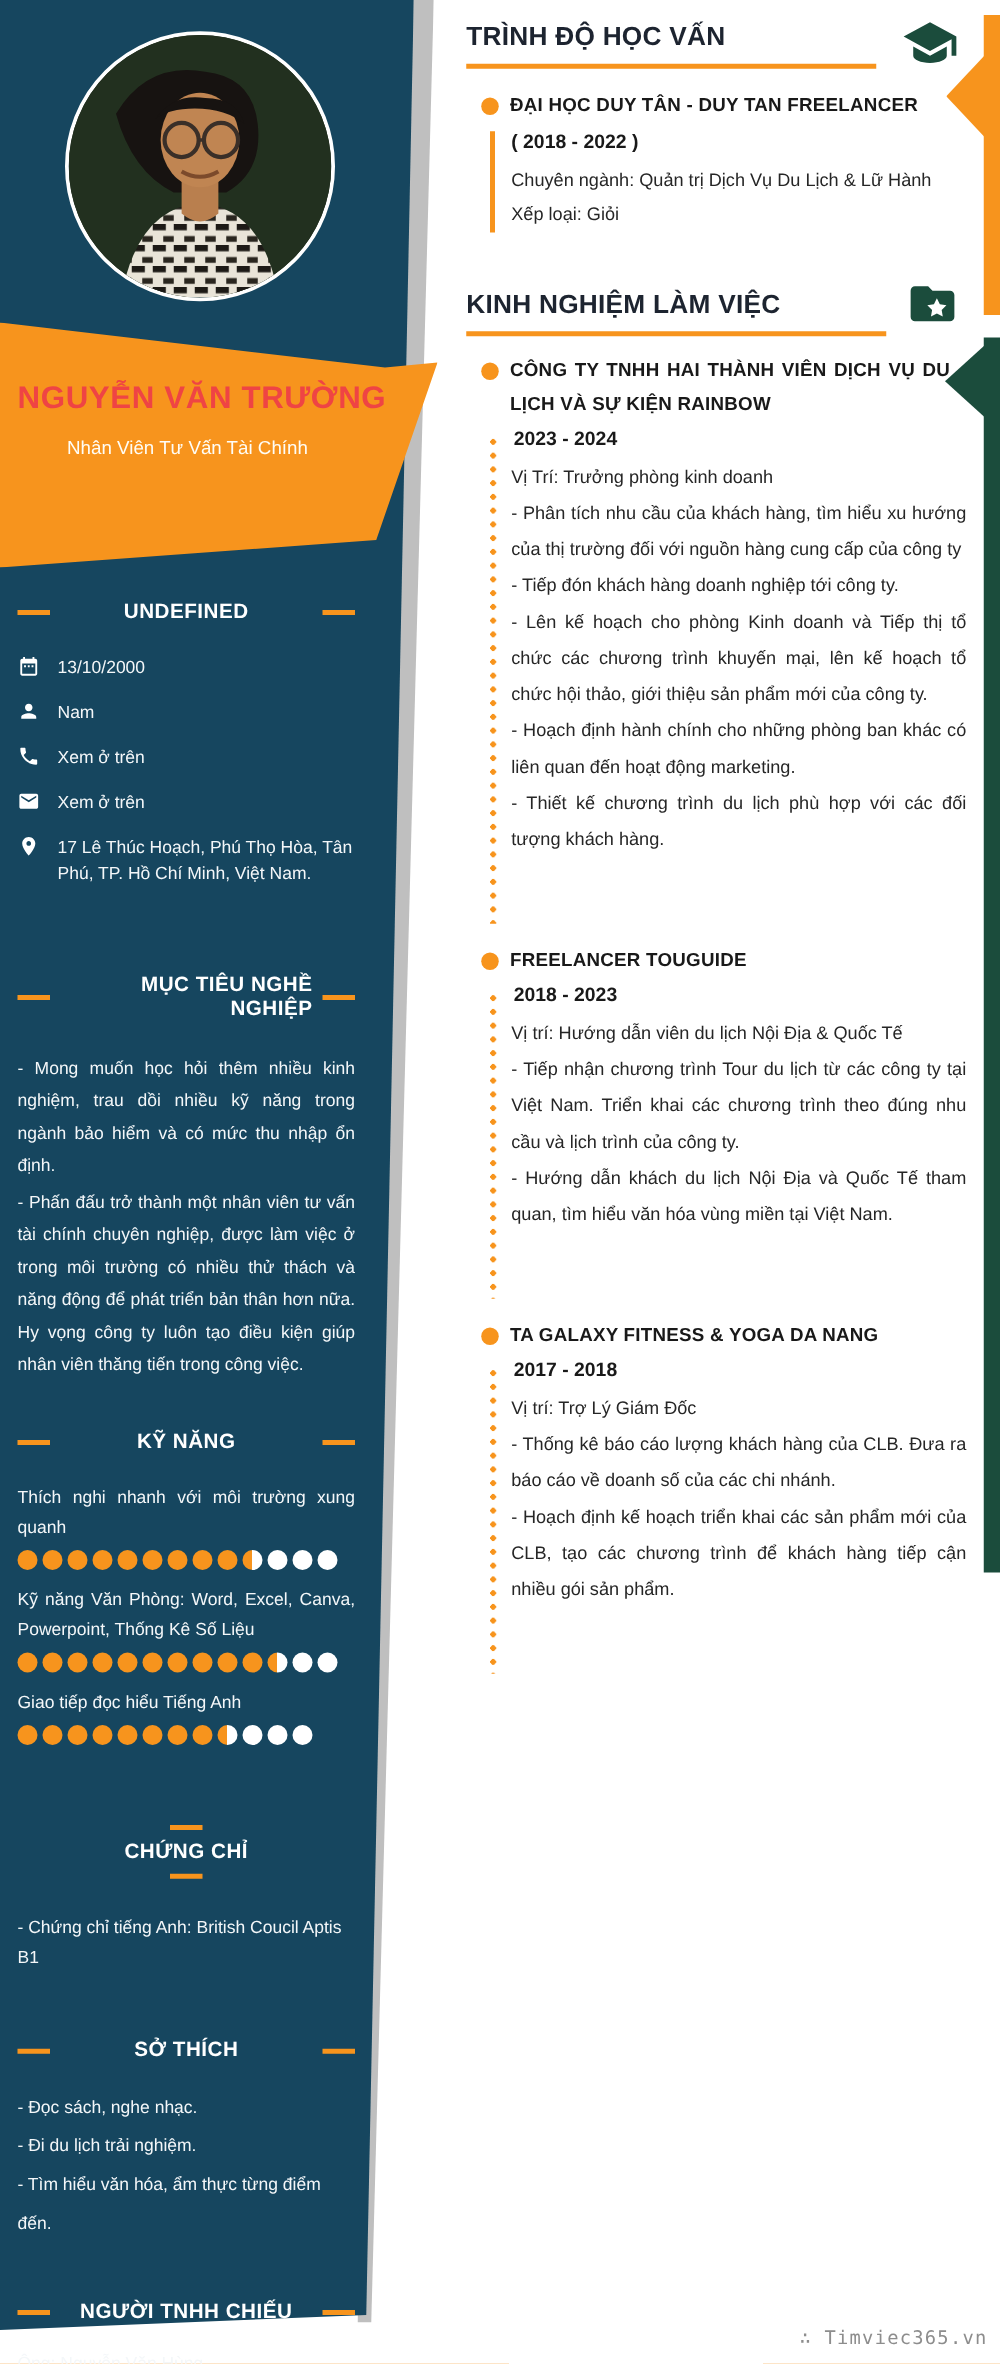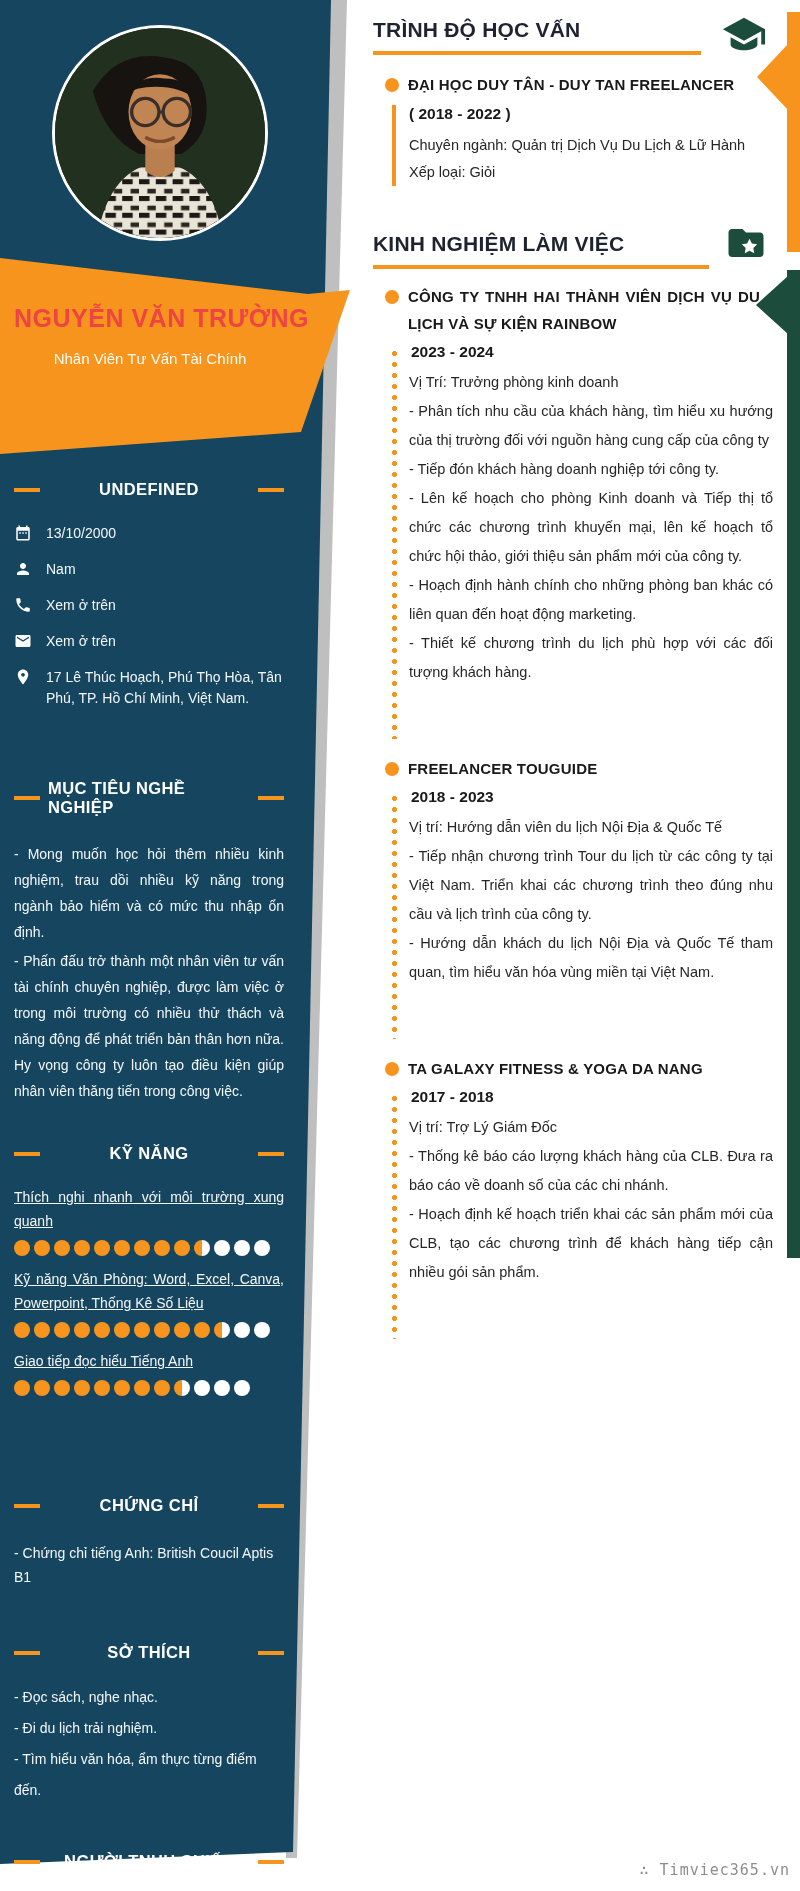--- a/index.html
+++ b/index.html
@@ -42,7 +42,7 @@
     padding:0 16px 0 14px;color:#f4f7f9;}
   .sec-head{display:flex;align-items:center;justify-content:space-between;gap:8px;}
   .sec-head .dash{width:26px;height:4px;background:var(--orange);flex:0 0 auto;}
-  .sec-head .sec-title{color:#fff;font-weight:bold;font-size:16.5px;letter-spacing:.4px;text-align:left;}
+  .sec-head .sec-title{color:#fff;font-weight:bold;font-size:16.5px;letter-spacing:.4px;text-align:right;}
   .c-list{margin-top:24px;}
   .c-item{display:flex;gap:14px;margin-bottom:15px;font-size:14px;line-height:21px;}
   .c-item .c-icon{flex:0 0 18px;width:18px;height:18px;margin-top:1px;}

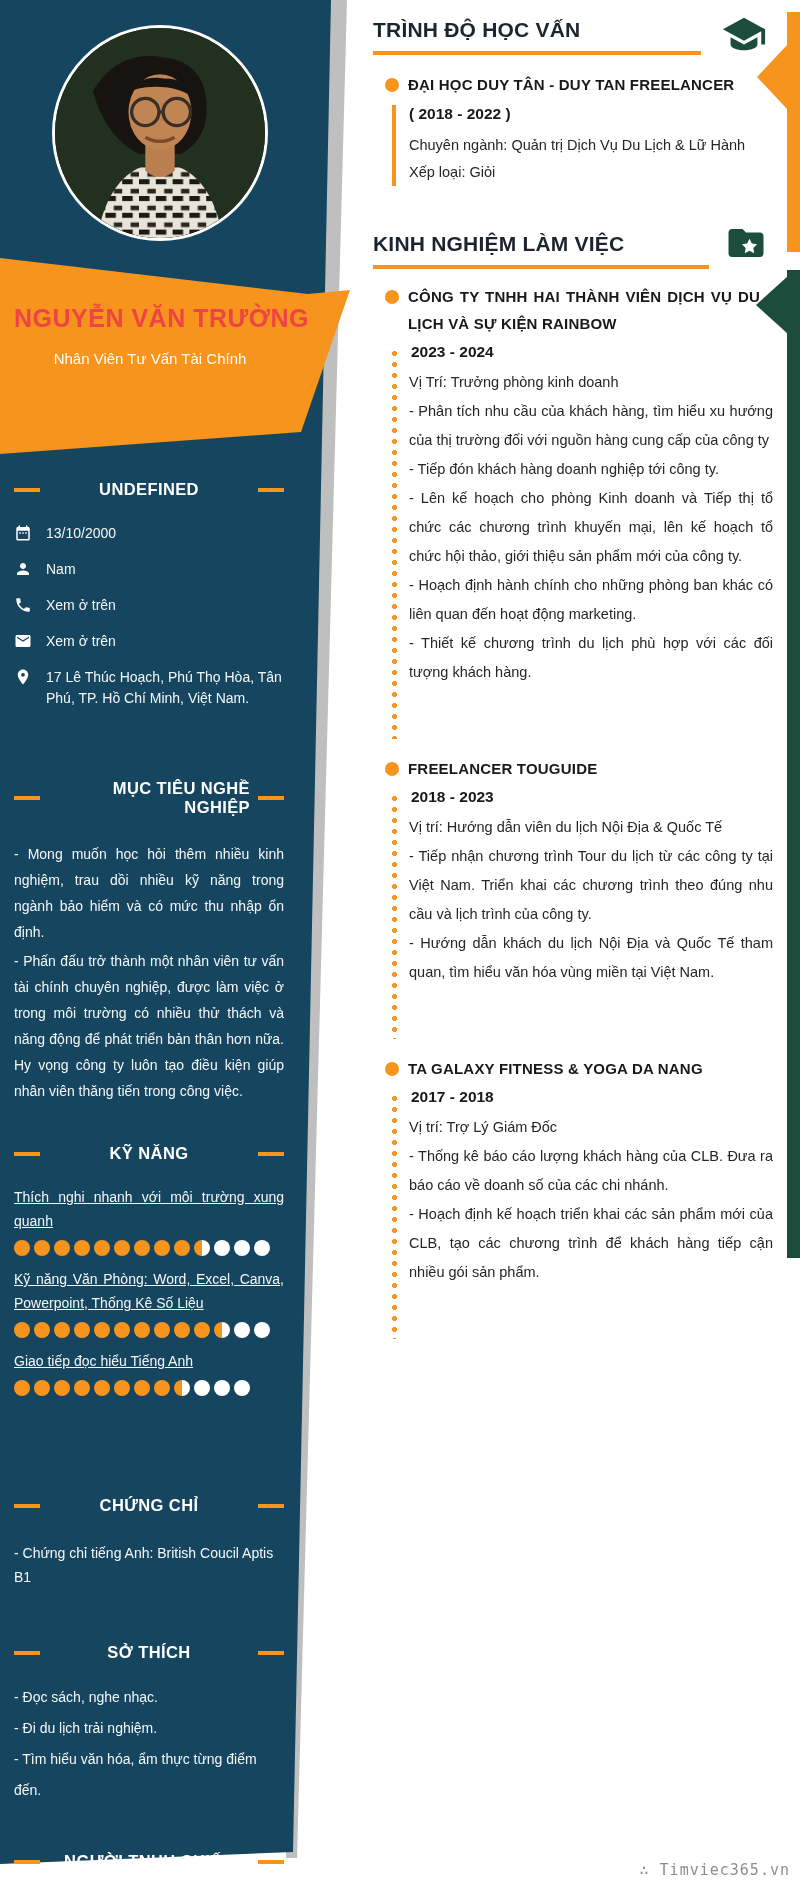--- a/index.html
+++ b/index.html
@@ -52,7 +52,7 @@
   .obj-text div{margin-bottom:3px;}
   .skill-head{margin-top:40px;}
   .skill-list{margin-top:22px;}
-  .skill-label{font-size:14px;line-height:24px;text-align:justify;text-decoration:underline;}
+  .skill-label{font-size:14px;line-height:24px;text-align:justify;}
   .dot-row{display:flex;gap:4px;margin:7px 0 11px 0;}
   .dot{width:16px;height:16px;border-radius:50%;flex:0 0 auto;}
   .dot.full{background:var(--orange);}

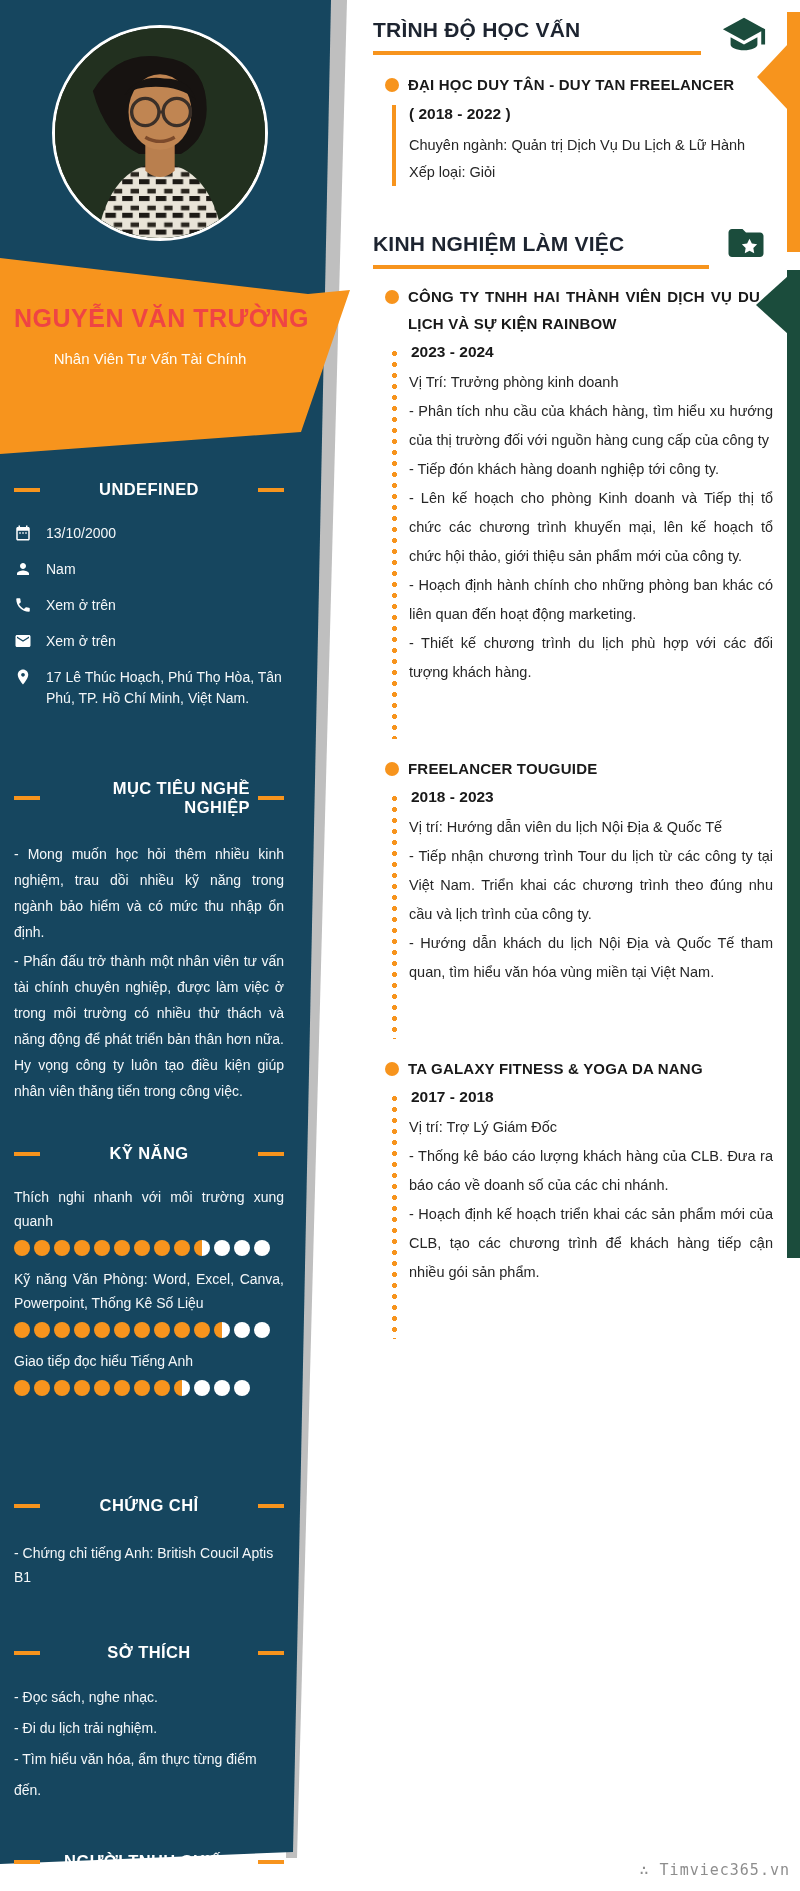--- a/index.html
+++ b/index.html
@@ -58,7 +58,7 @@
   .dot.full{background:var(--orange);}
   .dot.half{background:linear-gradient(90deg,var(--orange) 0 50%,#fff 50% 100%);}
   .dot.empty{background:#fff;}
-  .cert-head{margin-top:100px;}
+  .cert-head{margin-top:64px;flex-direction:column;}
   .cert-list{margin-top:26px;font-size:14px;line-height:24px;}
   .hob-head{margin-top:54px;}
   .hob-list{margin-top:20px;font-size:14px;line-height:31px;}

